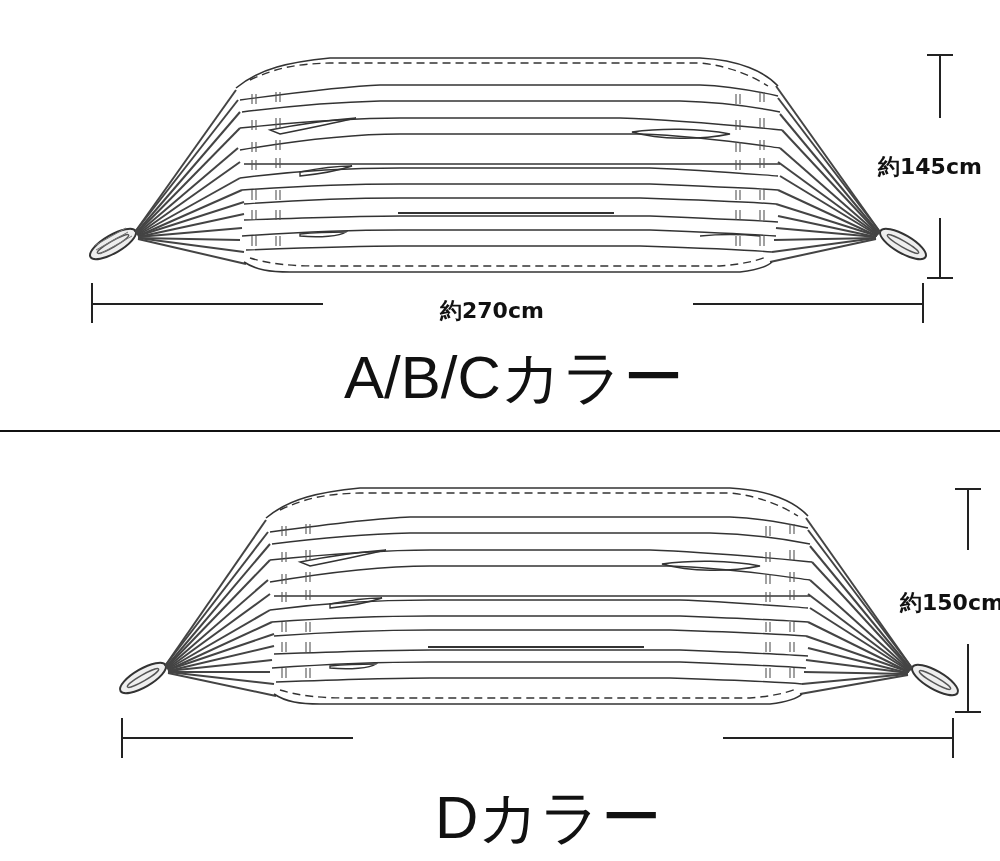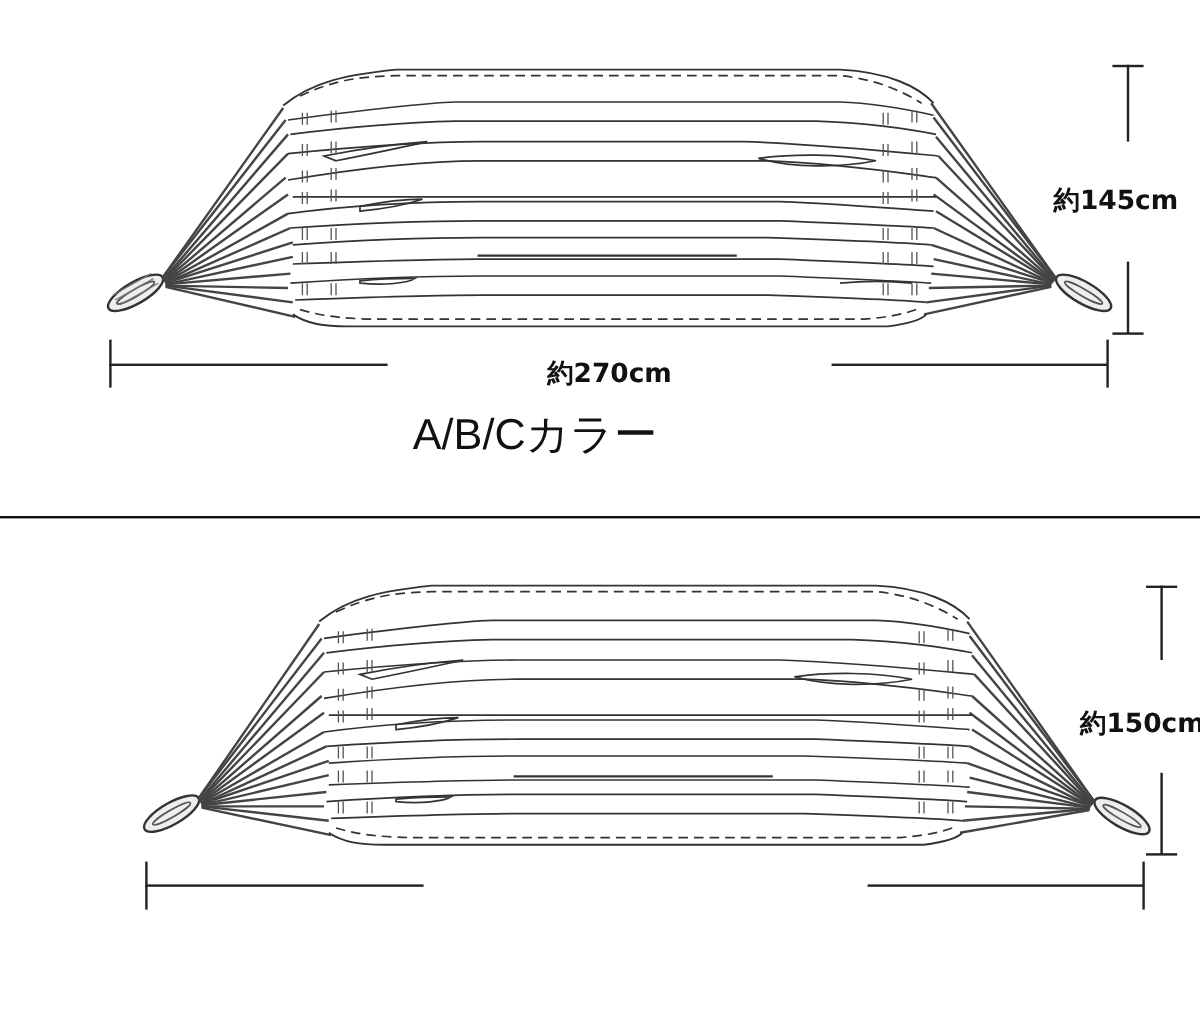--- a/index.html
+++ b/index.html
@@ -122,7 +122,7 @@
 
   <div class="vline" style="left:91px; top:283px; height:40px;"></div>
   <div class="hline" style="left:91px; top:303px; width:232px;"></div>
-  <div class="dim-label" style="left:456px; top:296px;">約270cm</div>
+  <div class="dim-label" style="left:440px; top:296px;">約270cm</div>
   <div class="hline" style="left:693px; top:303px; width:230px;"></div>
   <div class="vline" style="left:922px; top:283px; height:40px;"></div>
 

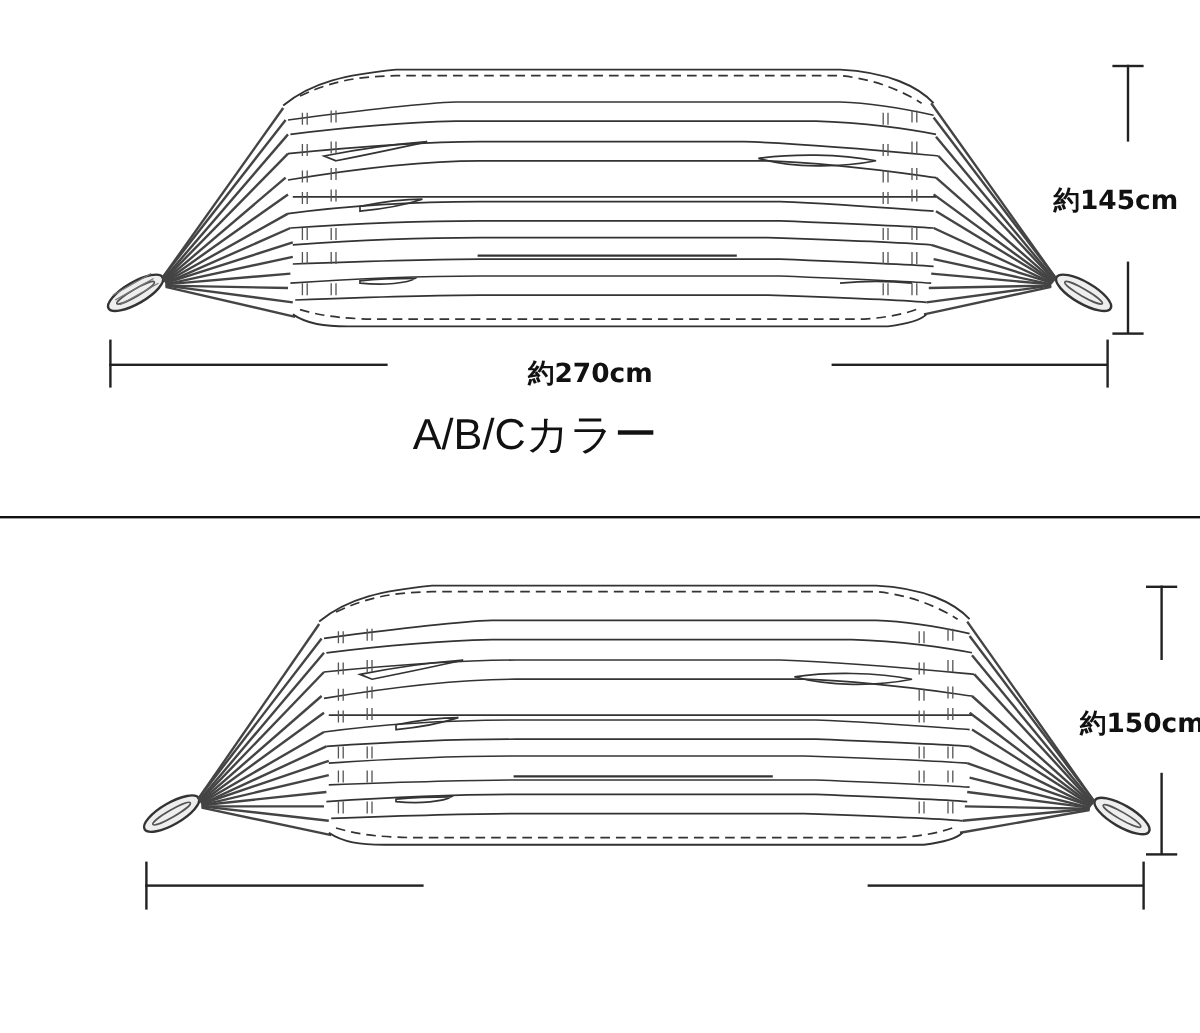--- a/index.html
+++ b/index.html
@@ -11,7 +11,7 @@
   .divider { position: absolute; left: 0; top: 430px; width: 1000px; height: 2px; background: #111; }
   svg.hammock { position: absolute; left: 0; top: 0; }
   .dim-label { position: absolute; font-weight: bold; font-size: 22px; letter-spacing: 0px; white-space: nowrap; color: #111; }
-  .title { position: absolute; font-family: "Liberation Sans", "DejaVu Sans", sans-serif; font-size: 36px; white-space: nowrap; color: #111; }
+  .title { position: absolute; font-family: "Liberation Sans", "DejaVu Sans", sans-serif; font-size: 60px; white-space: nowrap; color: #111; }
   .hline { position: absolute; height: 2px; background: #222; }
   .vline { position: absolute; width: 2px; background: #222; }
 </style>

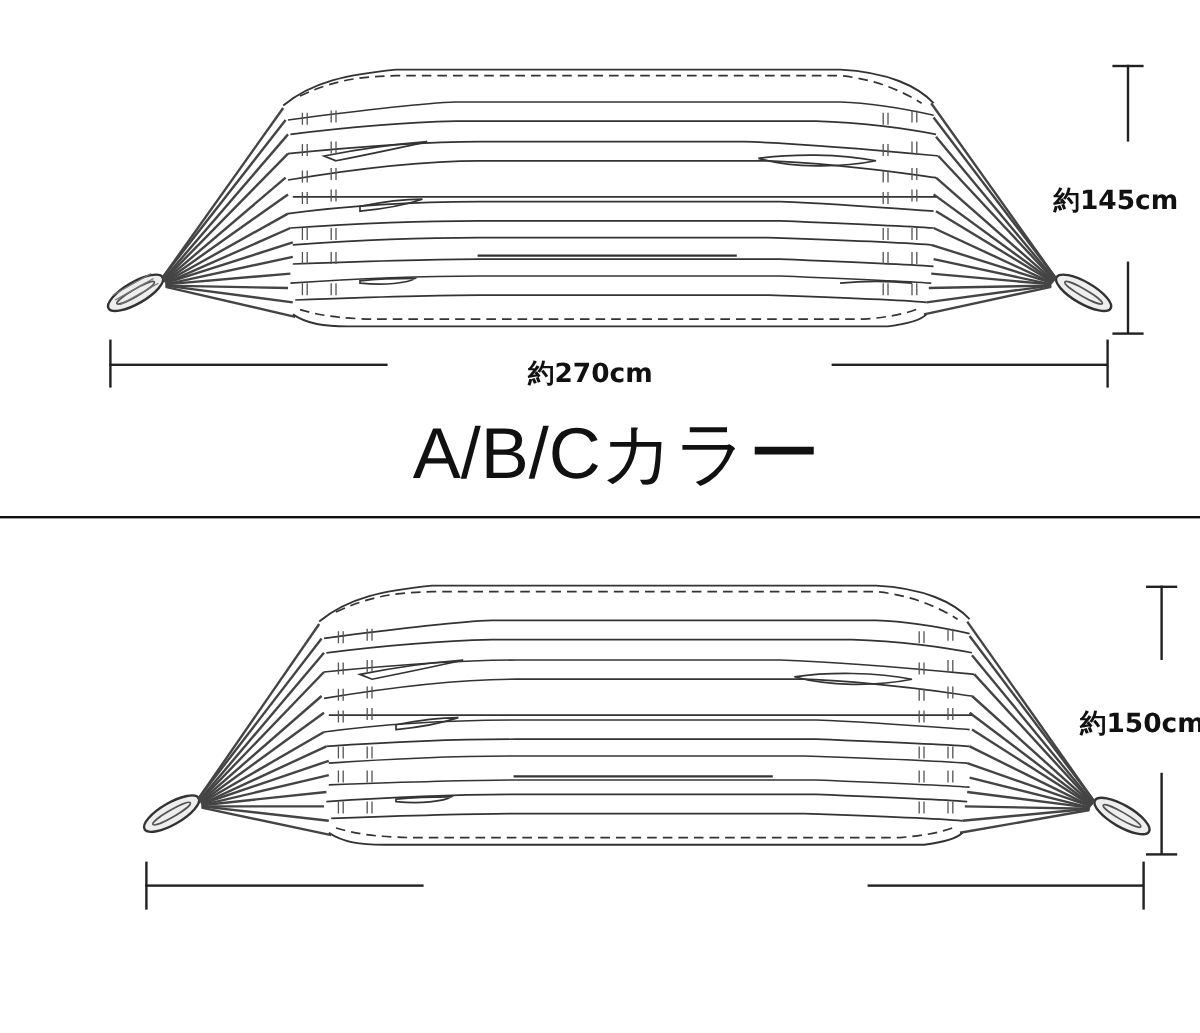--- a/index.html
+++ b/index.html
@@ -226,6 +226,7 @@
   <div class="hline" style="left:693px; top:305px; width:230px;"></div>
   <div class="vline" style="left:922px; top:286px; height:40px;"></div>
 
+  <div class="title" style="left:405px; top:346px;">Dカラー</div>
 </div>
 
 </body></html>

